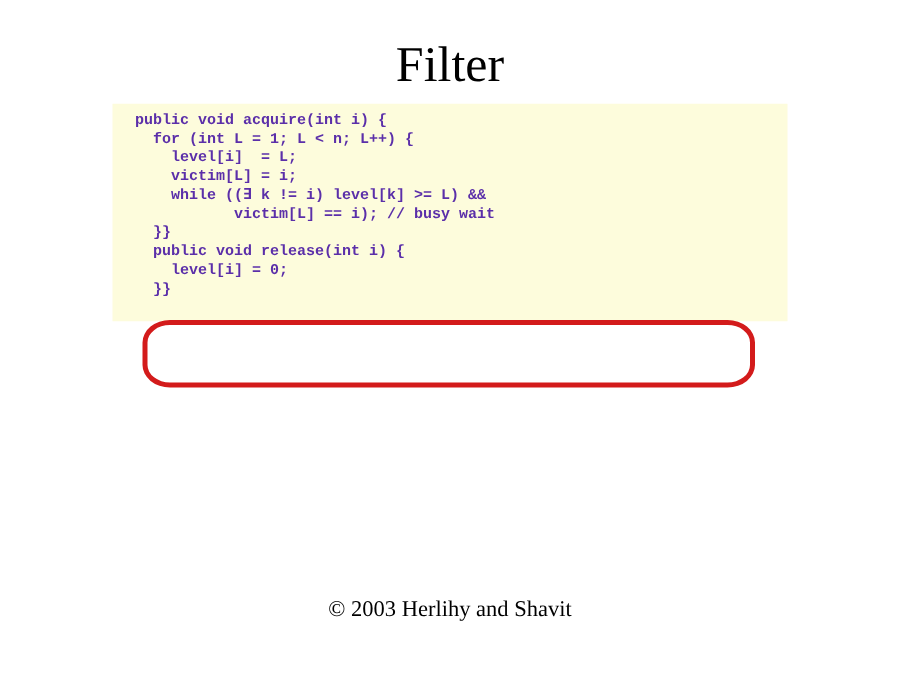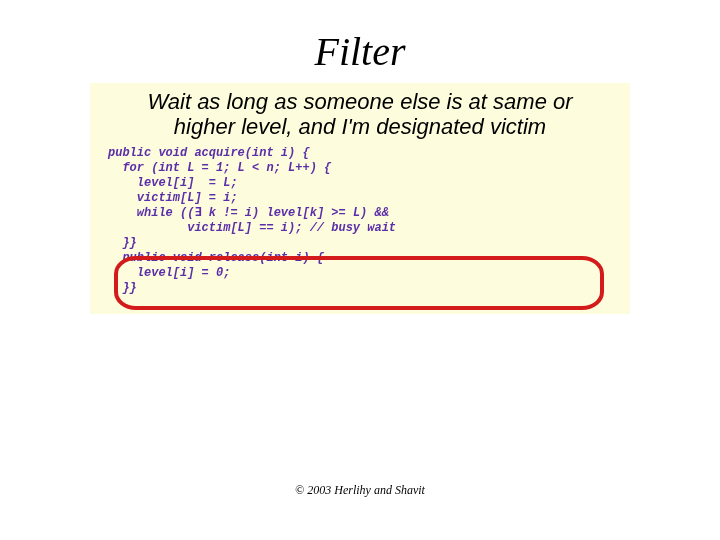--- a/index.html
+++ b/index.html
@@ -2,7 +2,7 @@
 <html><head>
 <meta charset="utf-8">
 <style>
-  * { margin: 0; padding: 0; box-sizing: border-box; font-style: italic; }
+  * { margin: 0; padding: 0; box-sizing: border-box; }
   body {
     width: 720px;
     height: 540px;

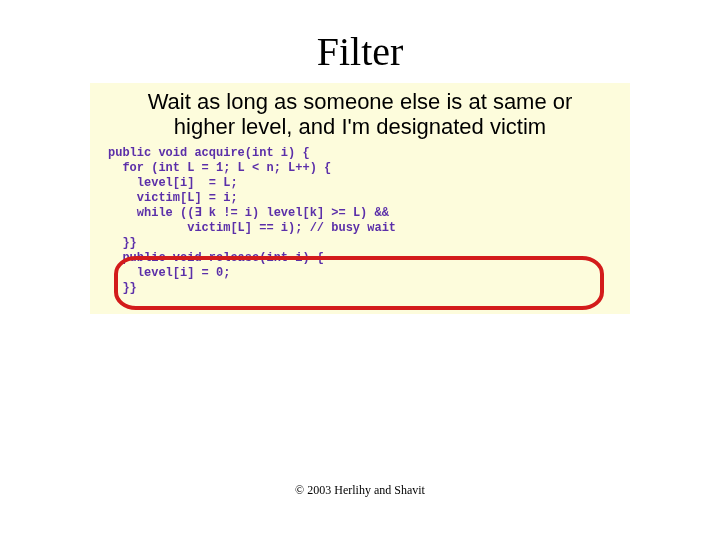--- a/index.html
+++ b/index.html
@@ -70,10 +70,6 @@
 <h1 class="title">Filter</h1>
 
 <div class="code-block">
-  <div class="explain">
-    <span>Wait as long as someone else is at same or</span><br>
-    <span>higher level, and I'm designated victim</span>
-  </div>
   <div class="code"><span>public void acquire(int i) {</span>
 <span>  for (int L = 1; L &lt; n; L++) {</span>
 <span>    level[i]  = L;</span>

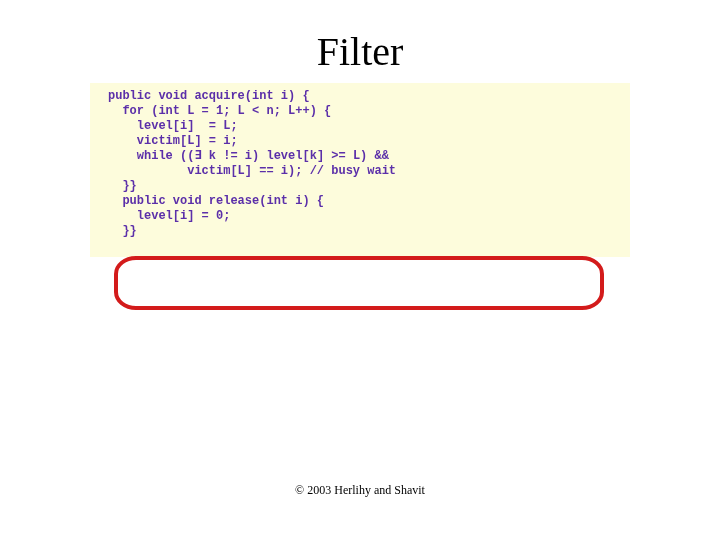--- a/index.html
+++ b/index.html
@@ -60,7 +60,7 @@
     width: 100%;
     text-align: center;
     font-family: Georgia, serif;
-    font-size: 12px;
+    font-size: 18px;
     color: #000;
   }
 </style>

